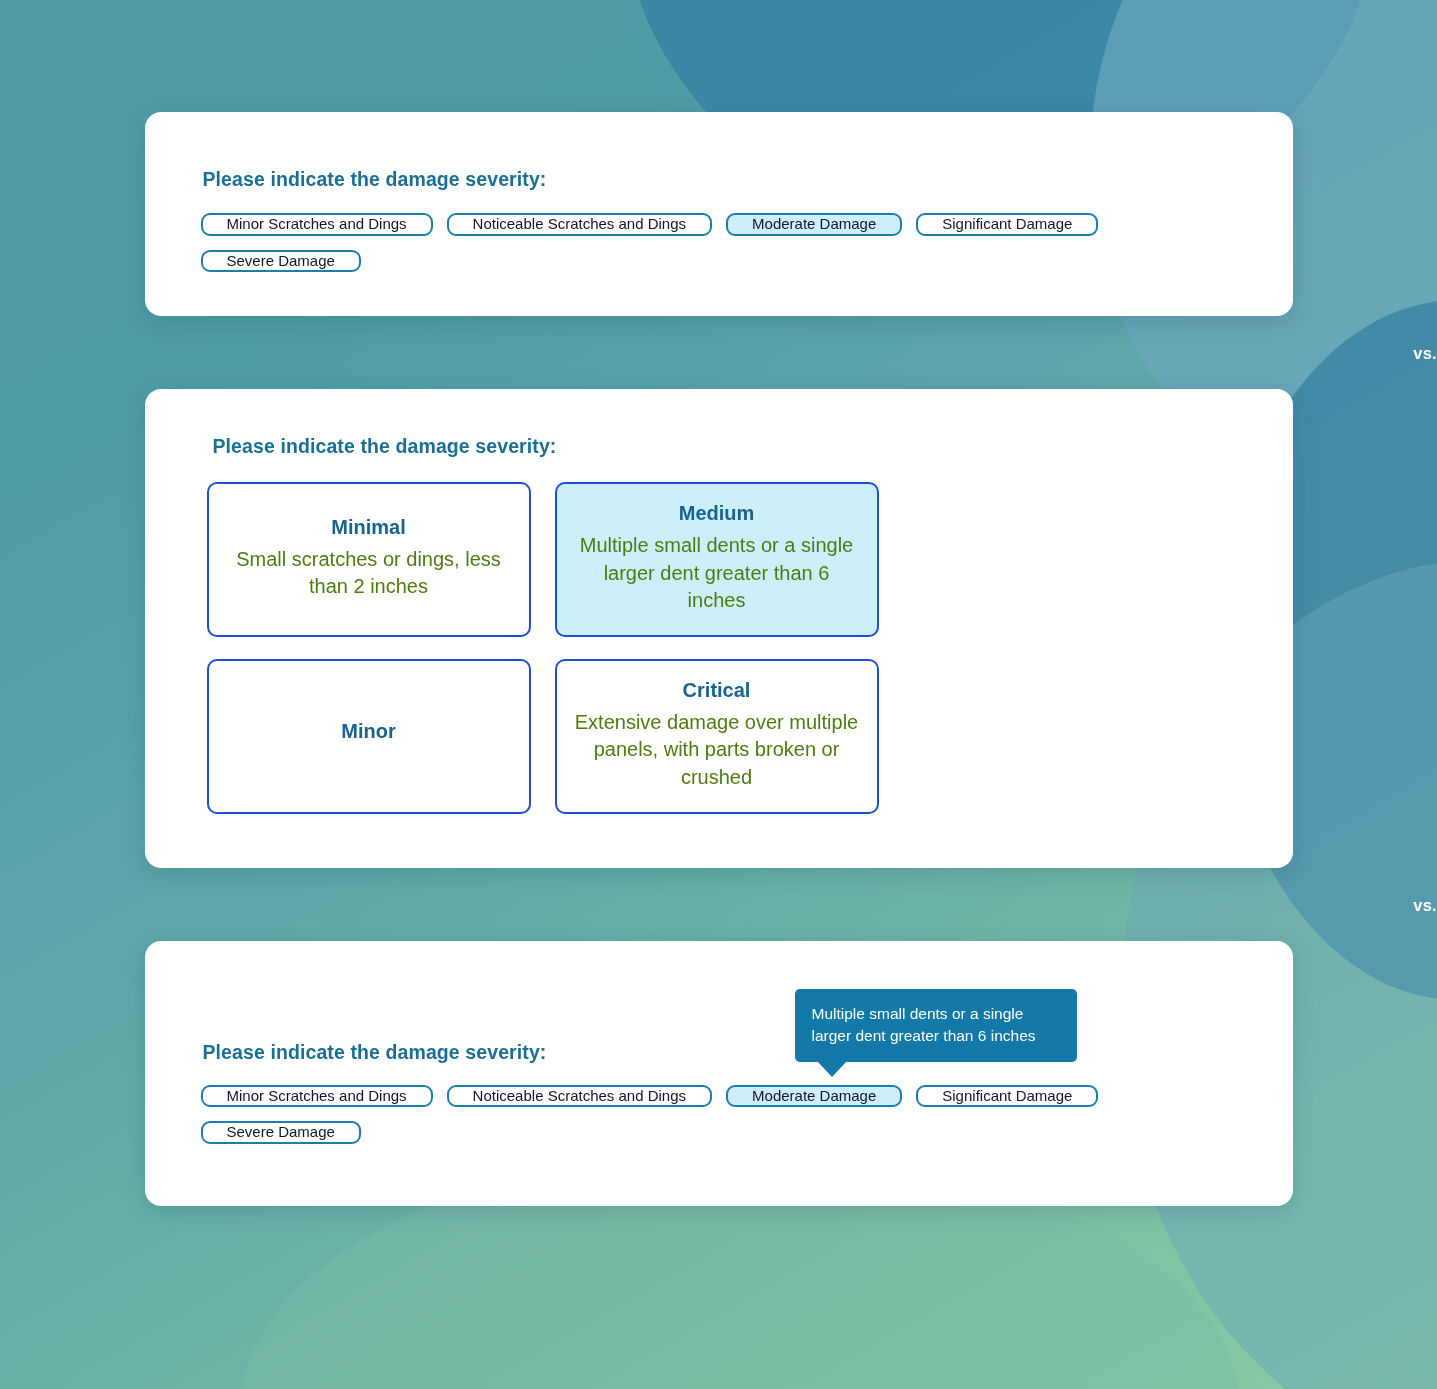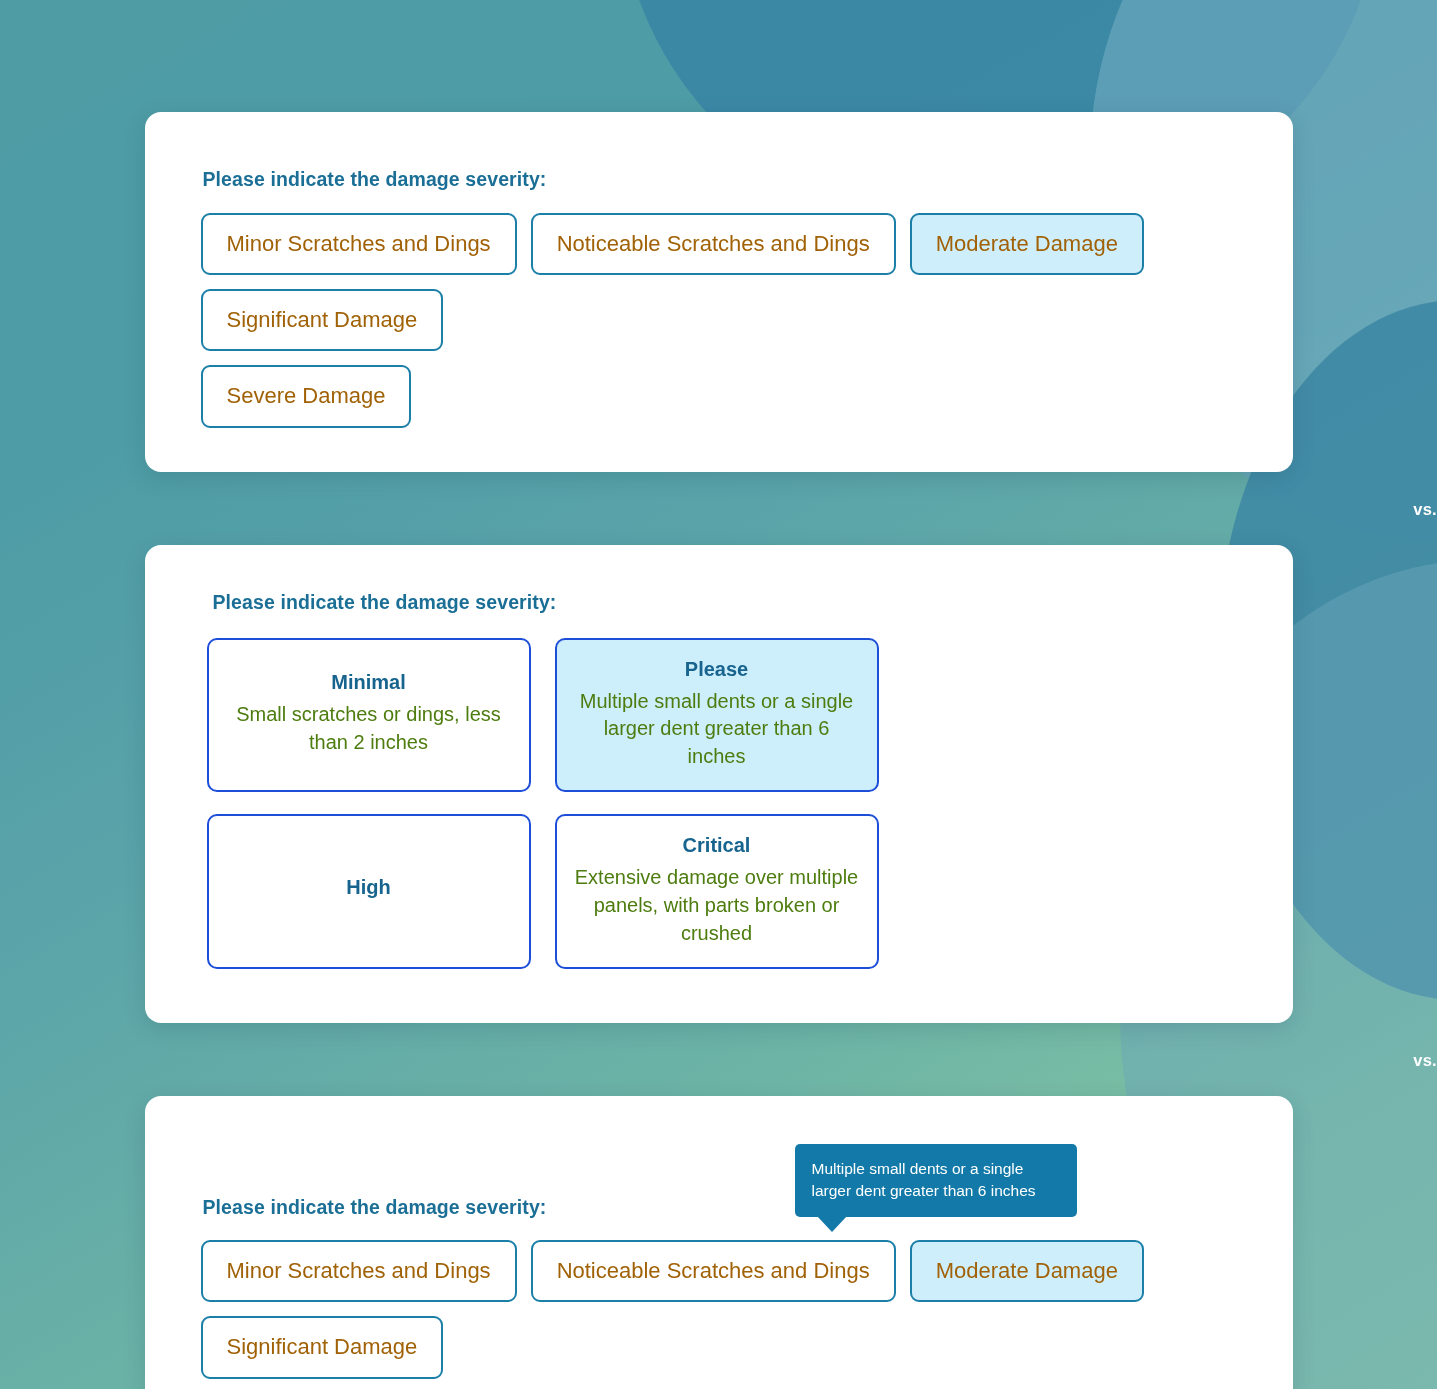--- a/index.html
+++ b/index.html
@@ -114,10 +114,10 @@
     border: 2px solid #1b7fa8;
     border-radius: 9px;
     background: #ffffff;
-    color: #a16207;
-    font-size: 22px;
+    color: #0f172a;
+    font-size: 15px;
     font-family: "Liberation Sans", sans-serif;
-    padding: 17px 24px;
+    padding: 1px 24px;
     line-height: 1.1;
     cursor: pointer;
     white-space: nowrap;

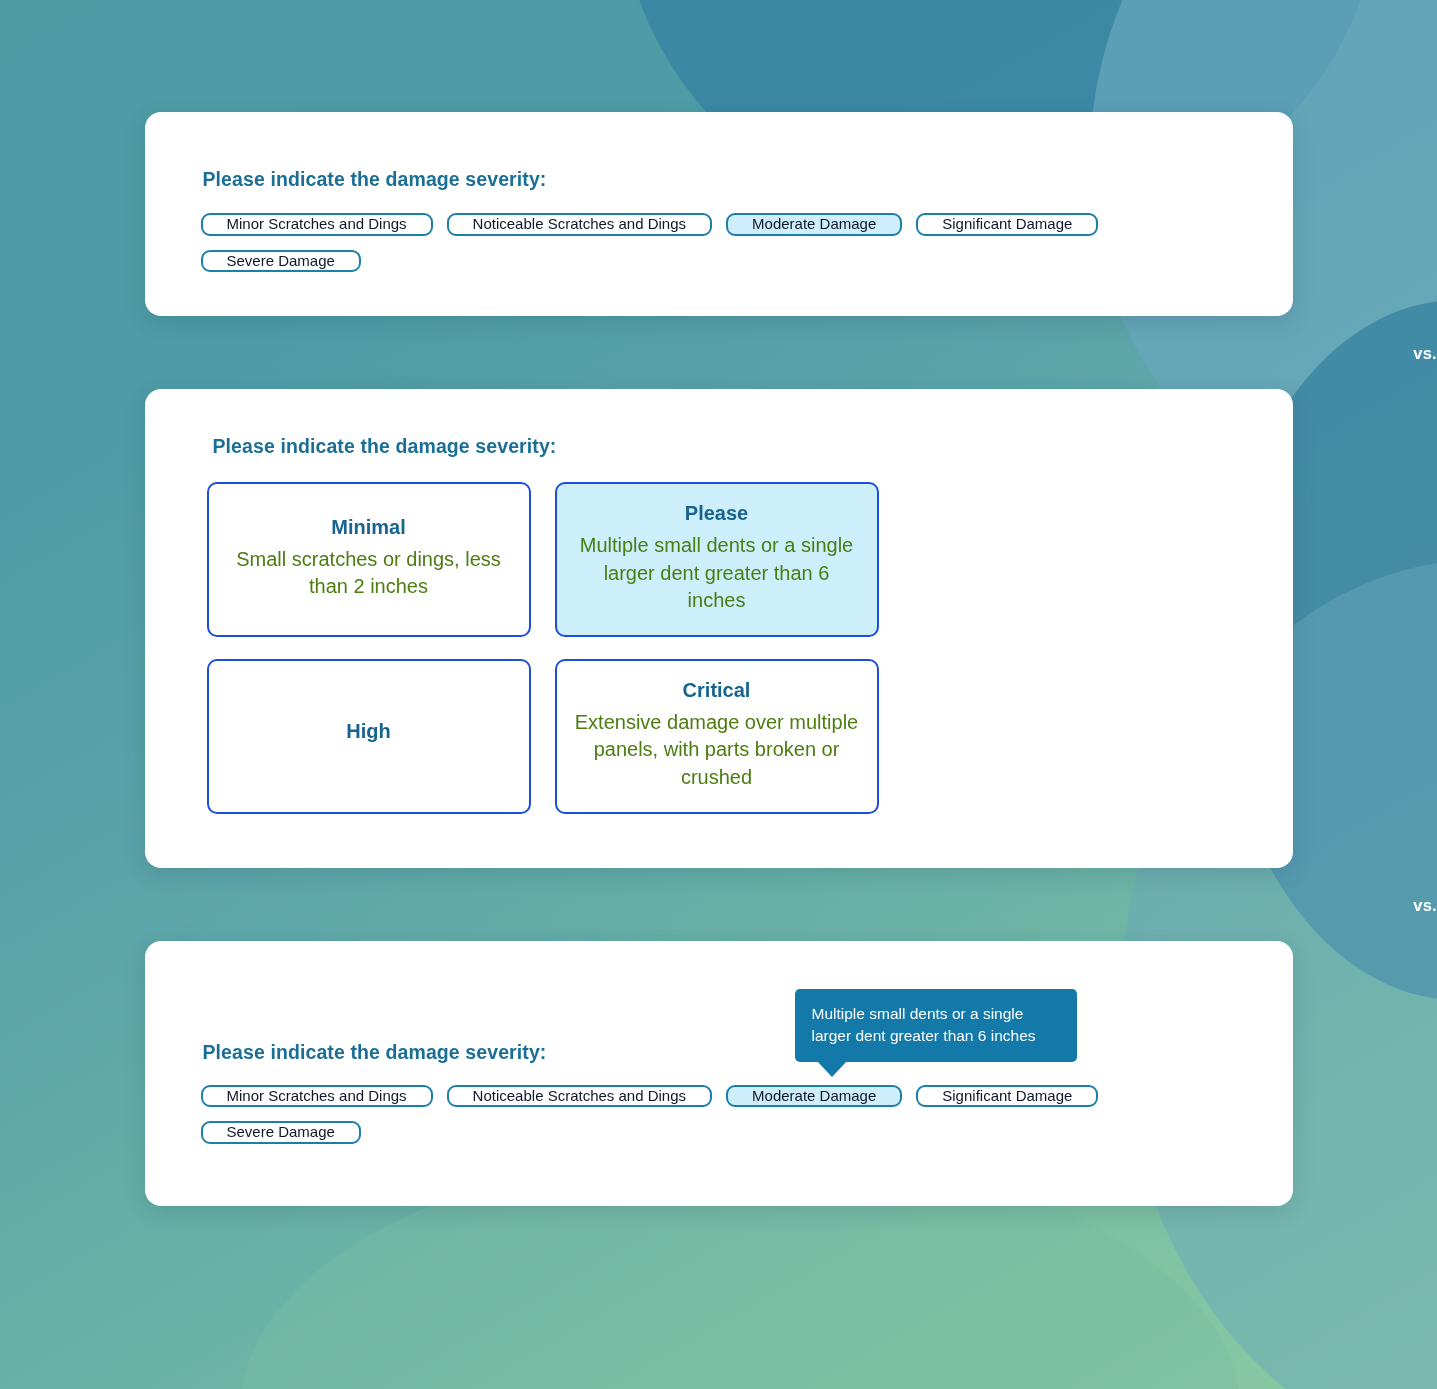--- a/index.html
+++ b/index.html
@@ -234,7 +234,7 @@
         <div class="card-desc">Small scratches or dings, less than 2 inches</div>
       </div>
       <div class="card selected">
-        <div class="card-title">Please</div>
+        <div class="card-title">Medium</div>
         <div class="card-desc">Multiple small dents or a single larger dent greater than 6 inches</div>
       </div>
     </div>

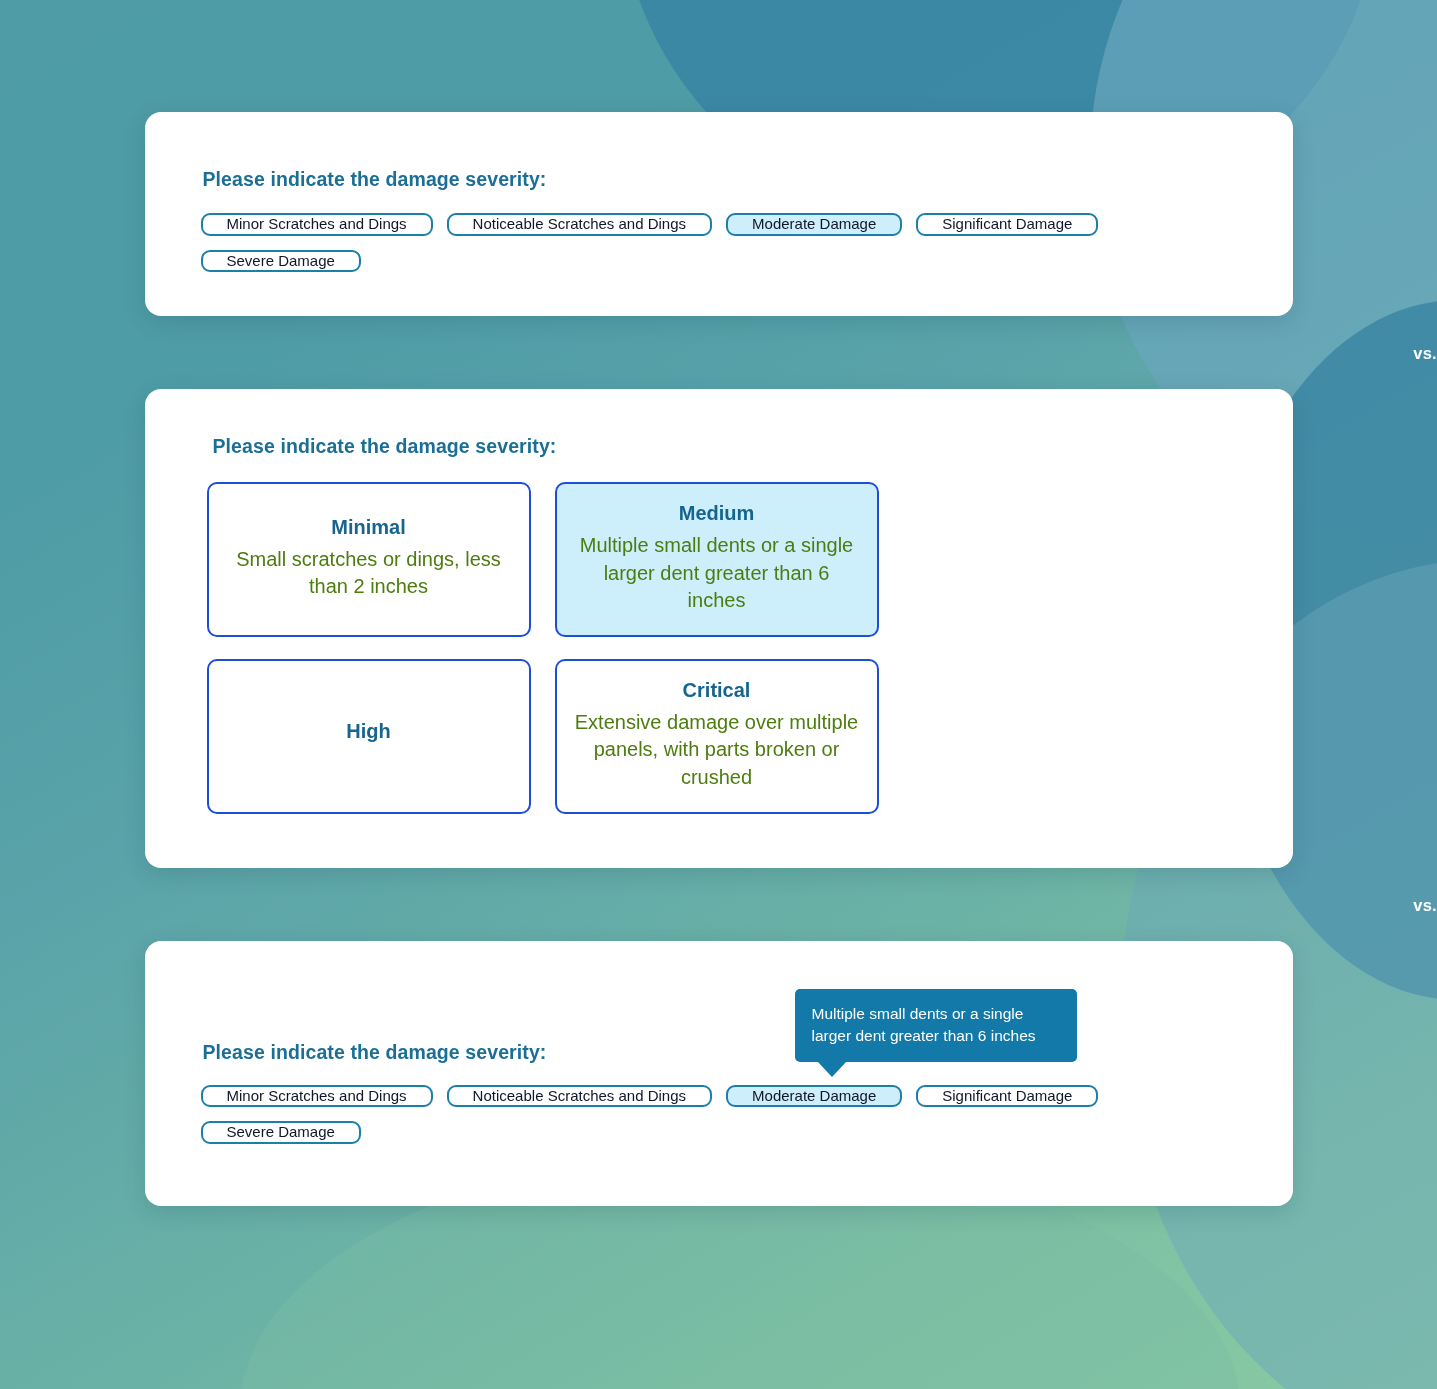--- a/index.html
+++ b/index.html
@@ -241,7 +241,7 @@
 
     <div class="card-row">
       <div class="card">
-        <div class="card-title">High</div>
+        <div class="card-title">Minor</div>
       </div>
       <div class="card">
         <div class="card-title">Critical</div>

